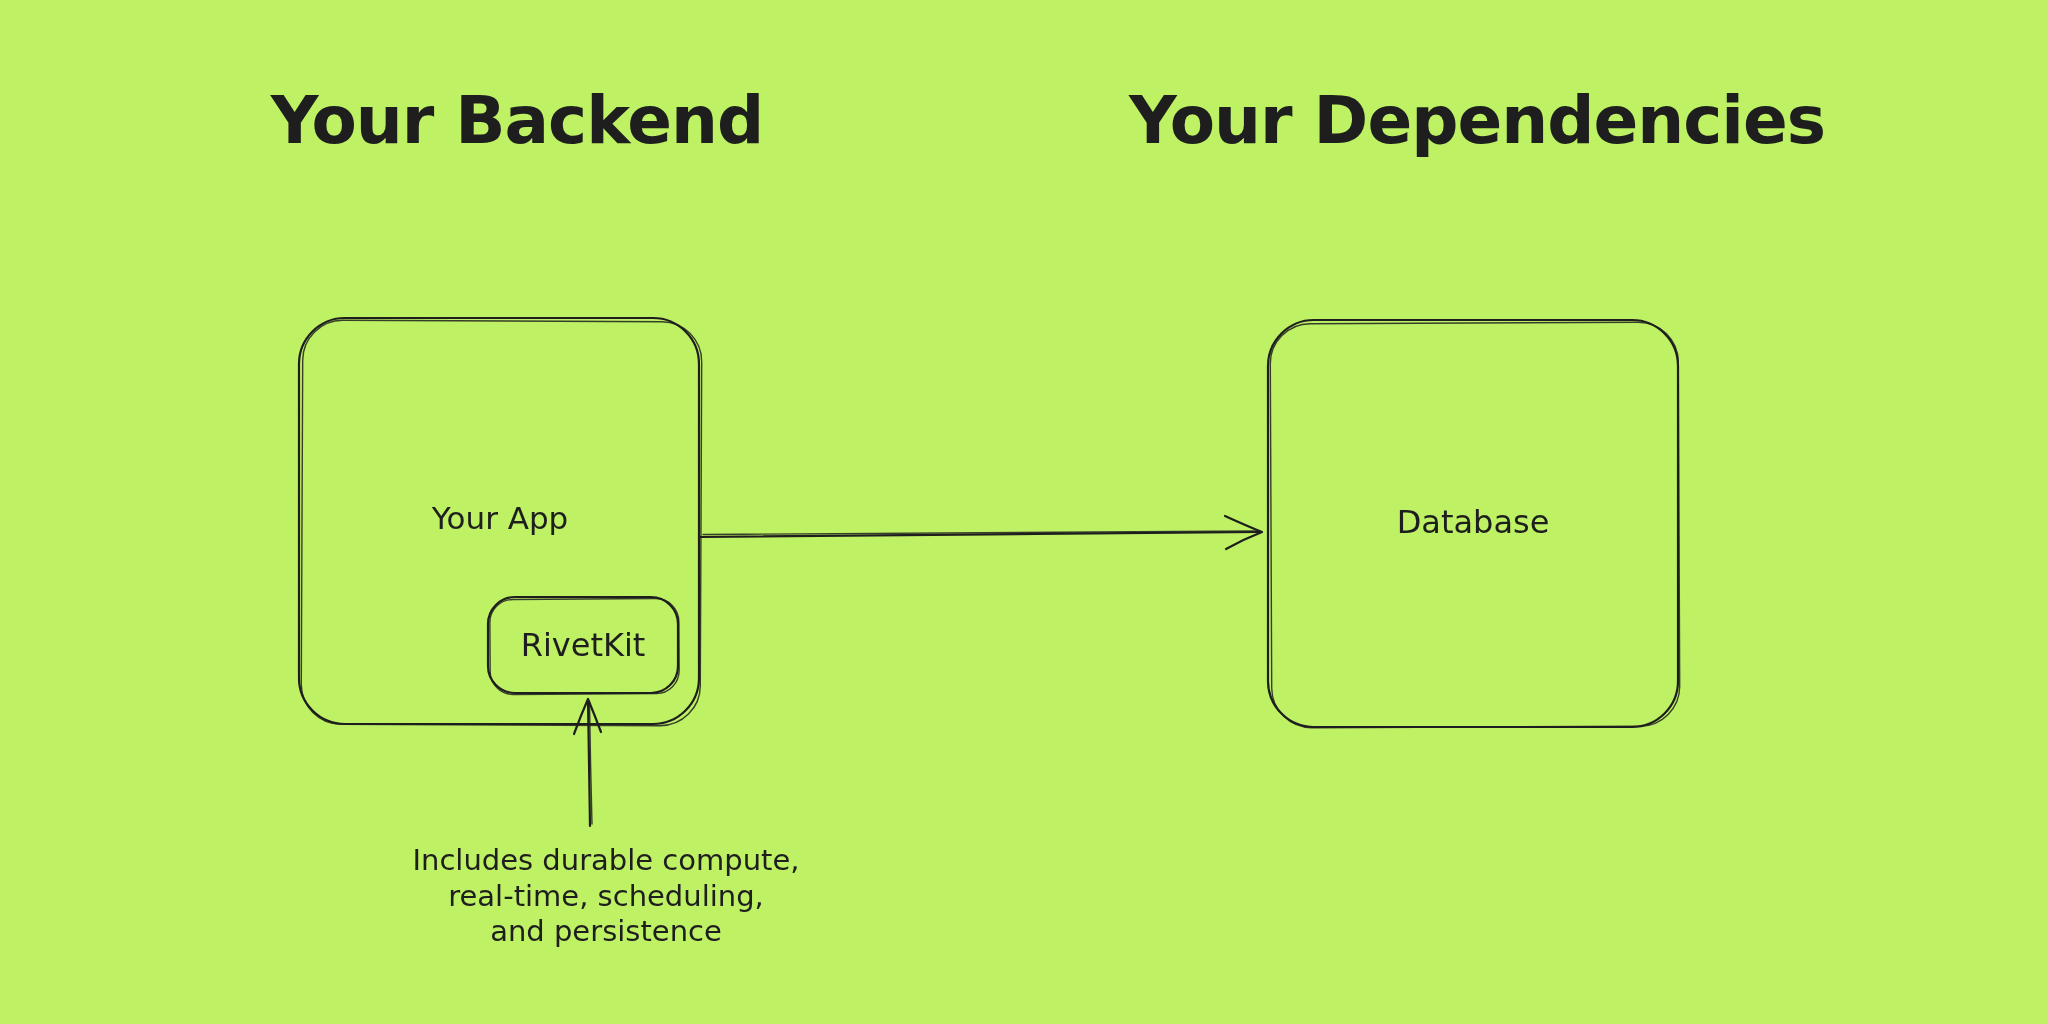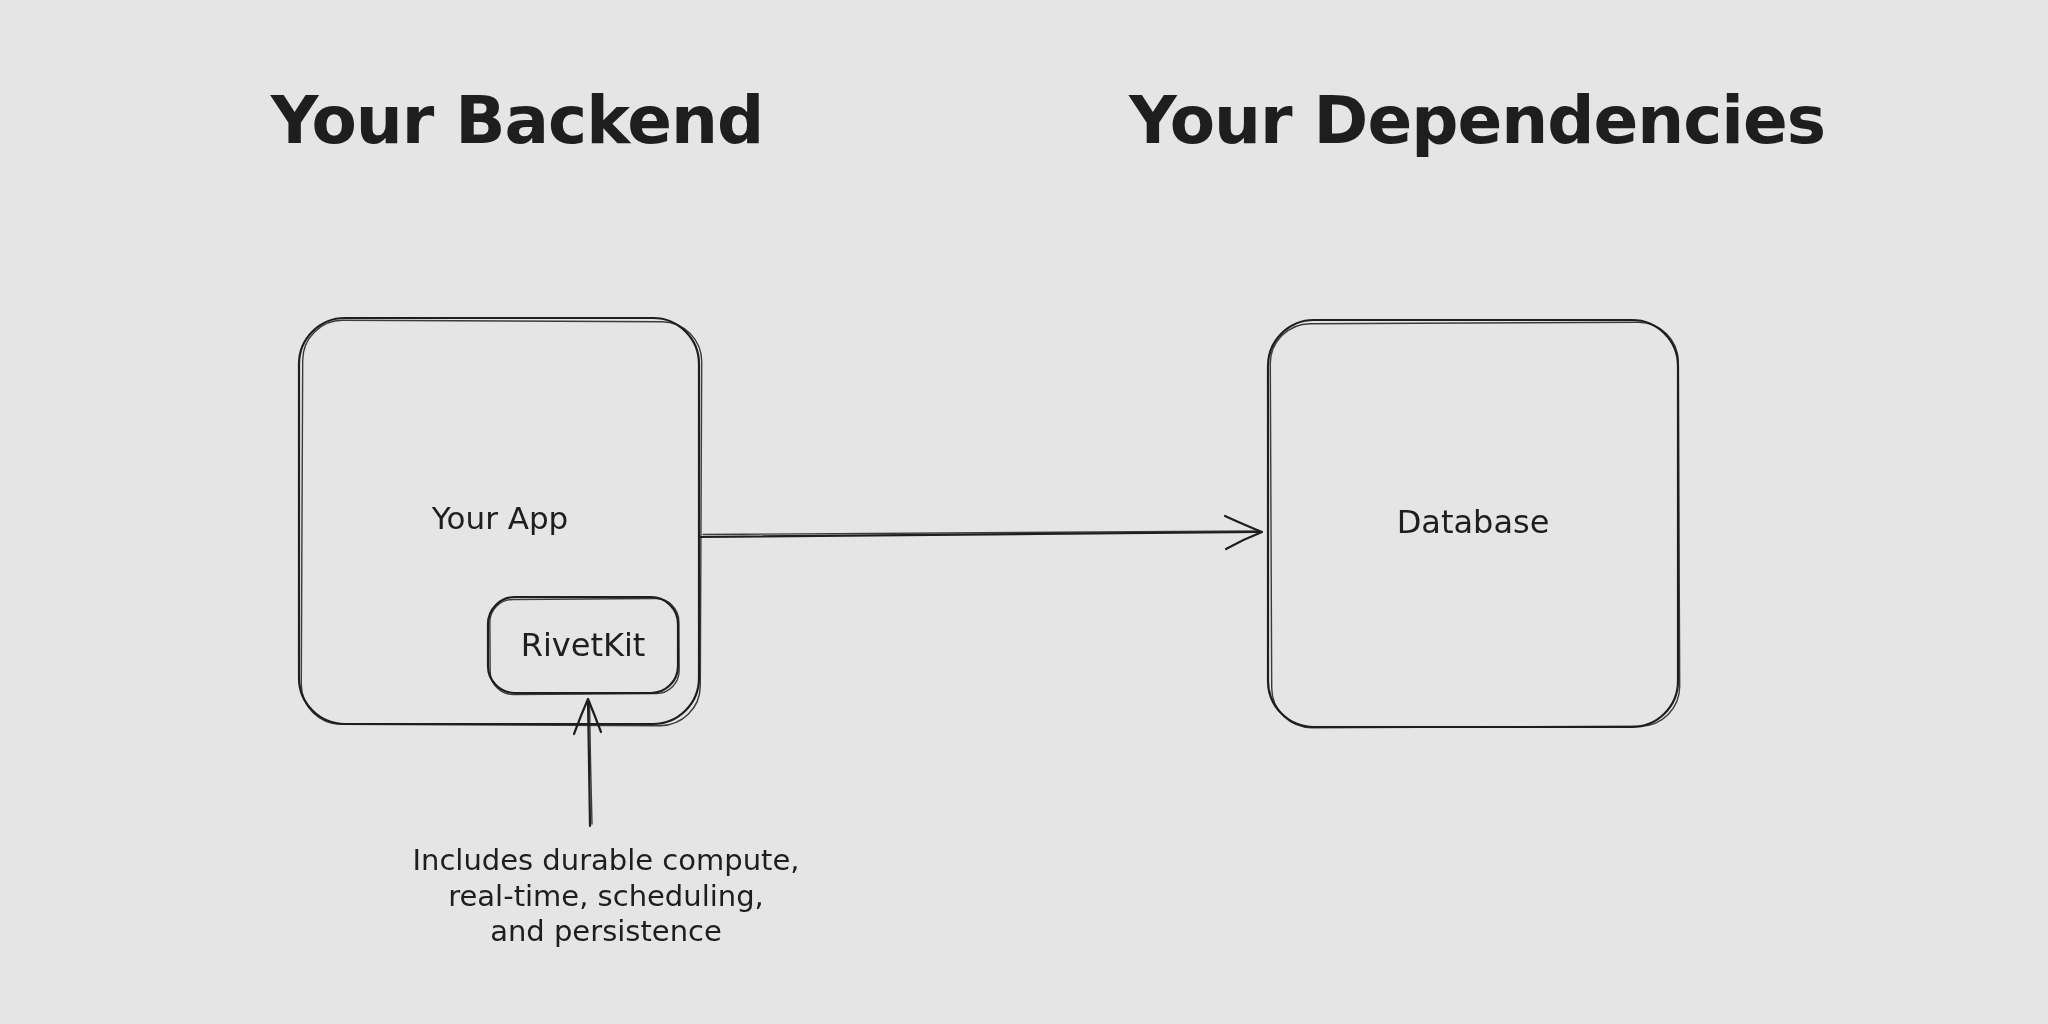--- a/index.html
+++ b/index.html
@@ -11,7 +11,7 @@
     position: relative;
     width: 2048px;
     height: 1024px;
-    background: #e5e5e5;
+    background: #bef264;
     overflow: hidden;
     font-family: "DejaVu Sans", sans-serif;
     text-align: right;

